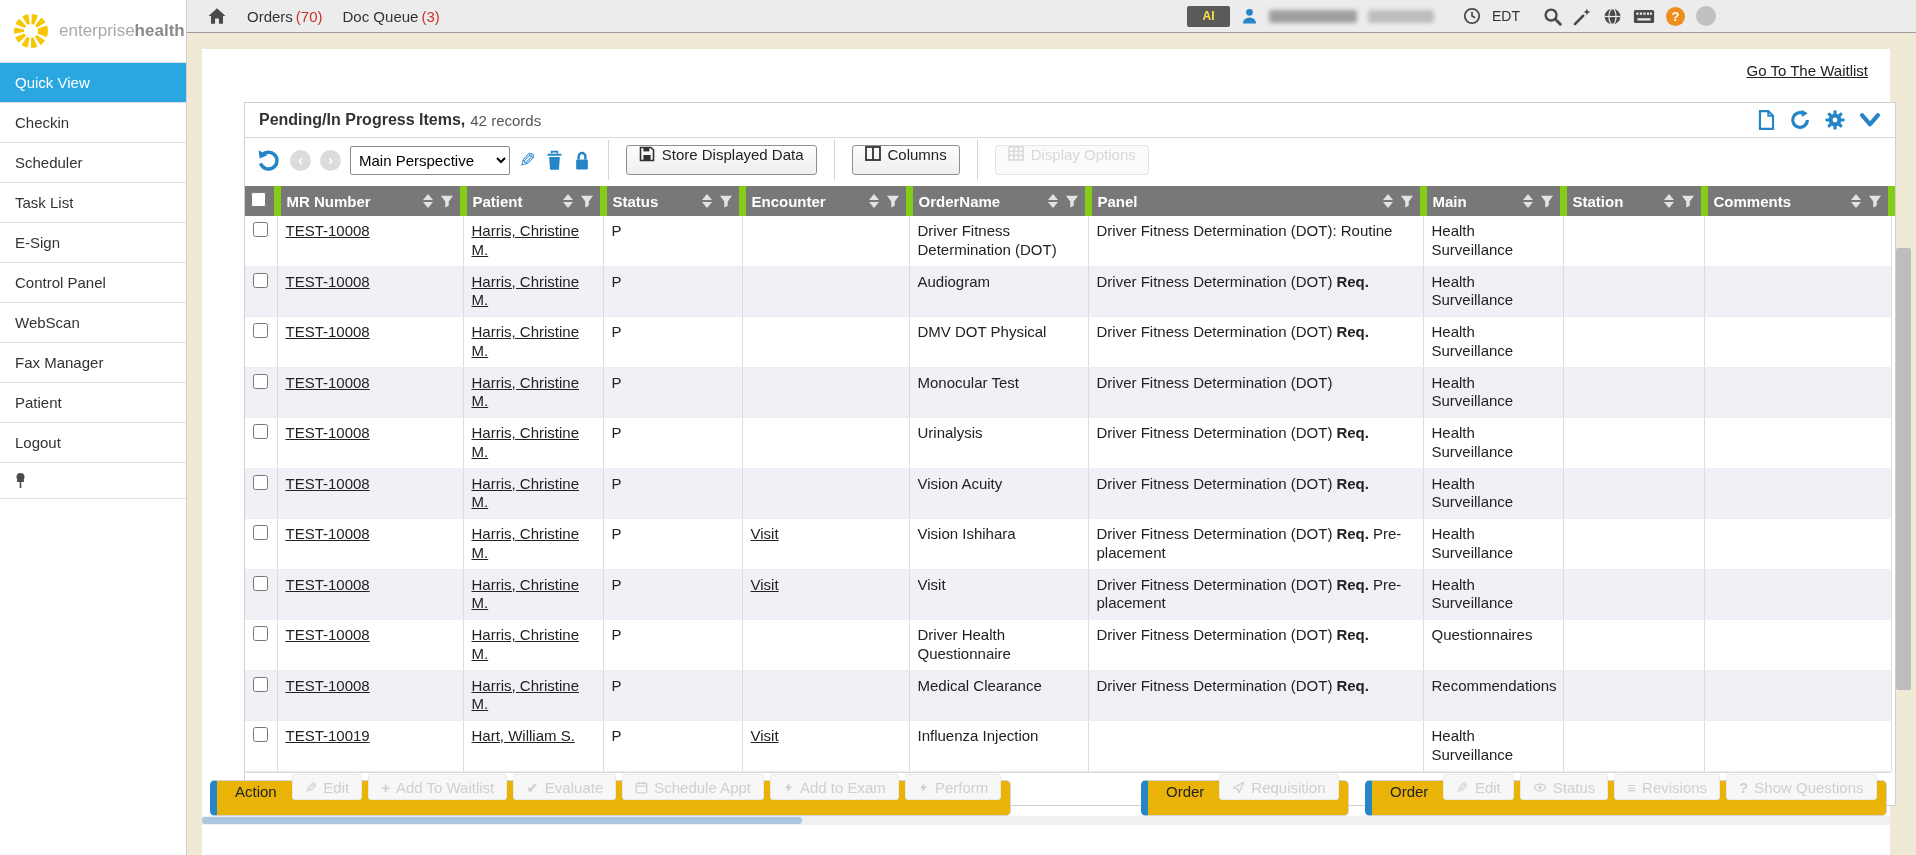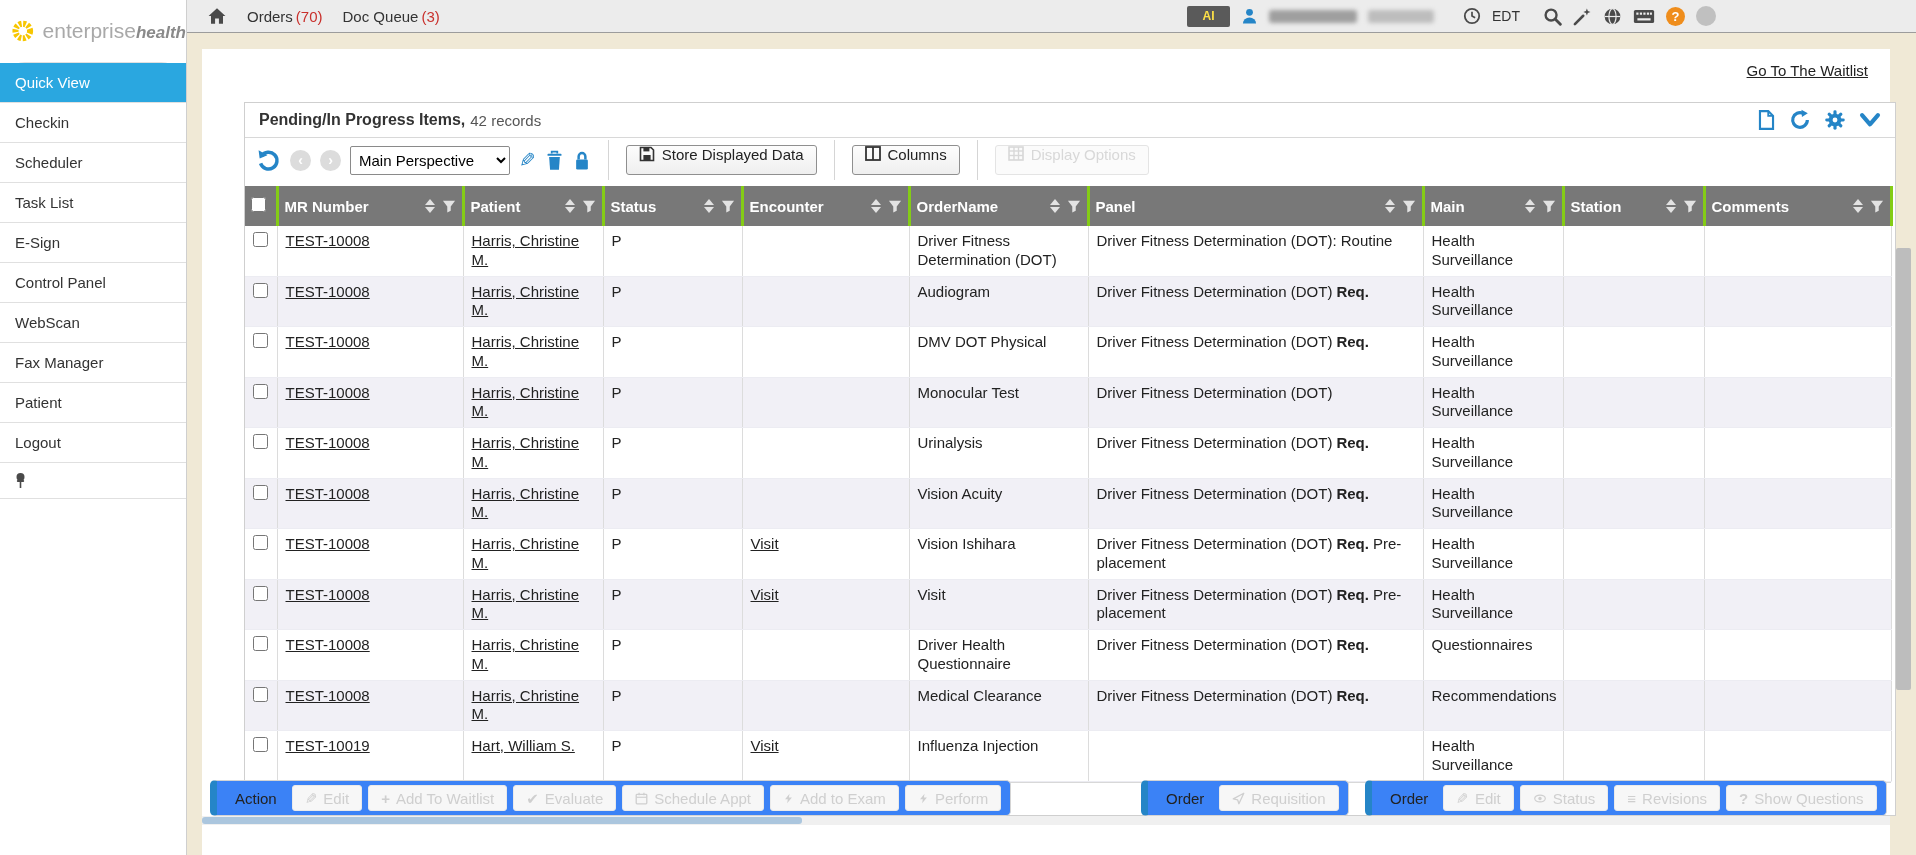--- a/index.html
+++ b/index.html
@@ -15,7 +15,7 @@
   
   #sidebar{position:absolute;left:0;top:0;width:187px;height:855px;background:#fff;border-right:1px solid #cfcfcf;z-index:5;}
   #logo{display:flex;align-items:center;gap:7px;height:62px;padding-left:10px;}
-  #logo .lg-prefix{font-size:21px;color:#a9a9a9;font-weight:400;}
+  #logo .lg-prefix{font-size:17px;color:#a9a9a9;font-weight:400;}
   #logo .lg-suffix{font-size:17px;color:#8a8a8a;font-weight:bold;font-style:italic;}
   .sb-menu{border-top:1px solid #e0e0e0;border-radius:25px;}
   .sb-item{height:40px;line-height:40px;padding-left:15px;font-size:15px;color:#333;border-bottom:1px solid #e0e0e0;cursor:pointer;}

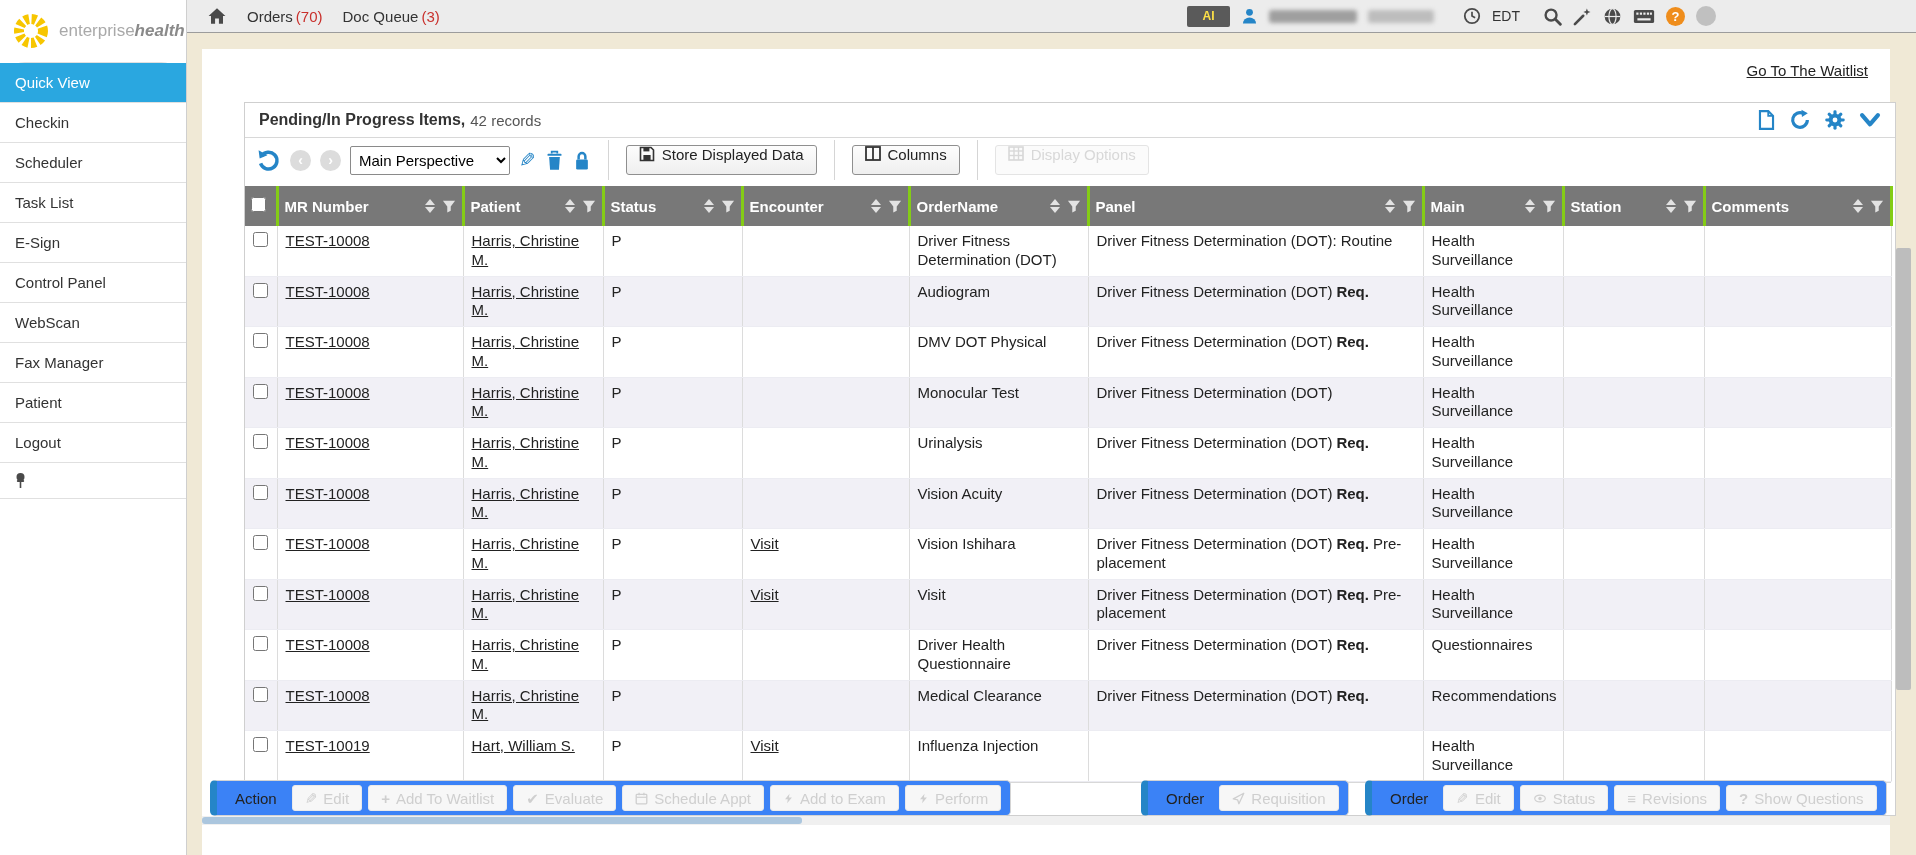--- a/index.html
+++ b/index.html
@@ -16,7 +16,7 @@
   #sidebar{position:absolute;left:0;top:0;width:187px;height:855px;background:#fff;border-right:1px solid #cfcfcf;z-index:5;}
   #logo{display:flex;align-items:center;gap:7px;height:62px;padding-left:10px;}
   #logo .lg-prefix{font-size:17px;color:#a9a9a9;font-weight:400;}
-  #logo .lg-suffix{font-size:17px;color:#8a8a8a;font-weight:bold;font-style:italic;}
+  #logo .lg-suffix{font-size:17px;color:#8a8a8a;font-weight:bold;}
   .sb-menu{border-top:1px solid #e0e0e0;border-radius:25px;}
   .sb-item{height:40px;line-height:40px;padding-left:15px;font-size:15px;color:#333;border-bottom:1px solid #e0e0e0;cursor:pointer;}
   .sb-item.active{background:var(--sidebar_active);color:#fff;}

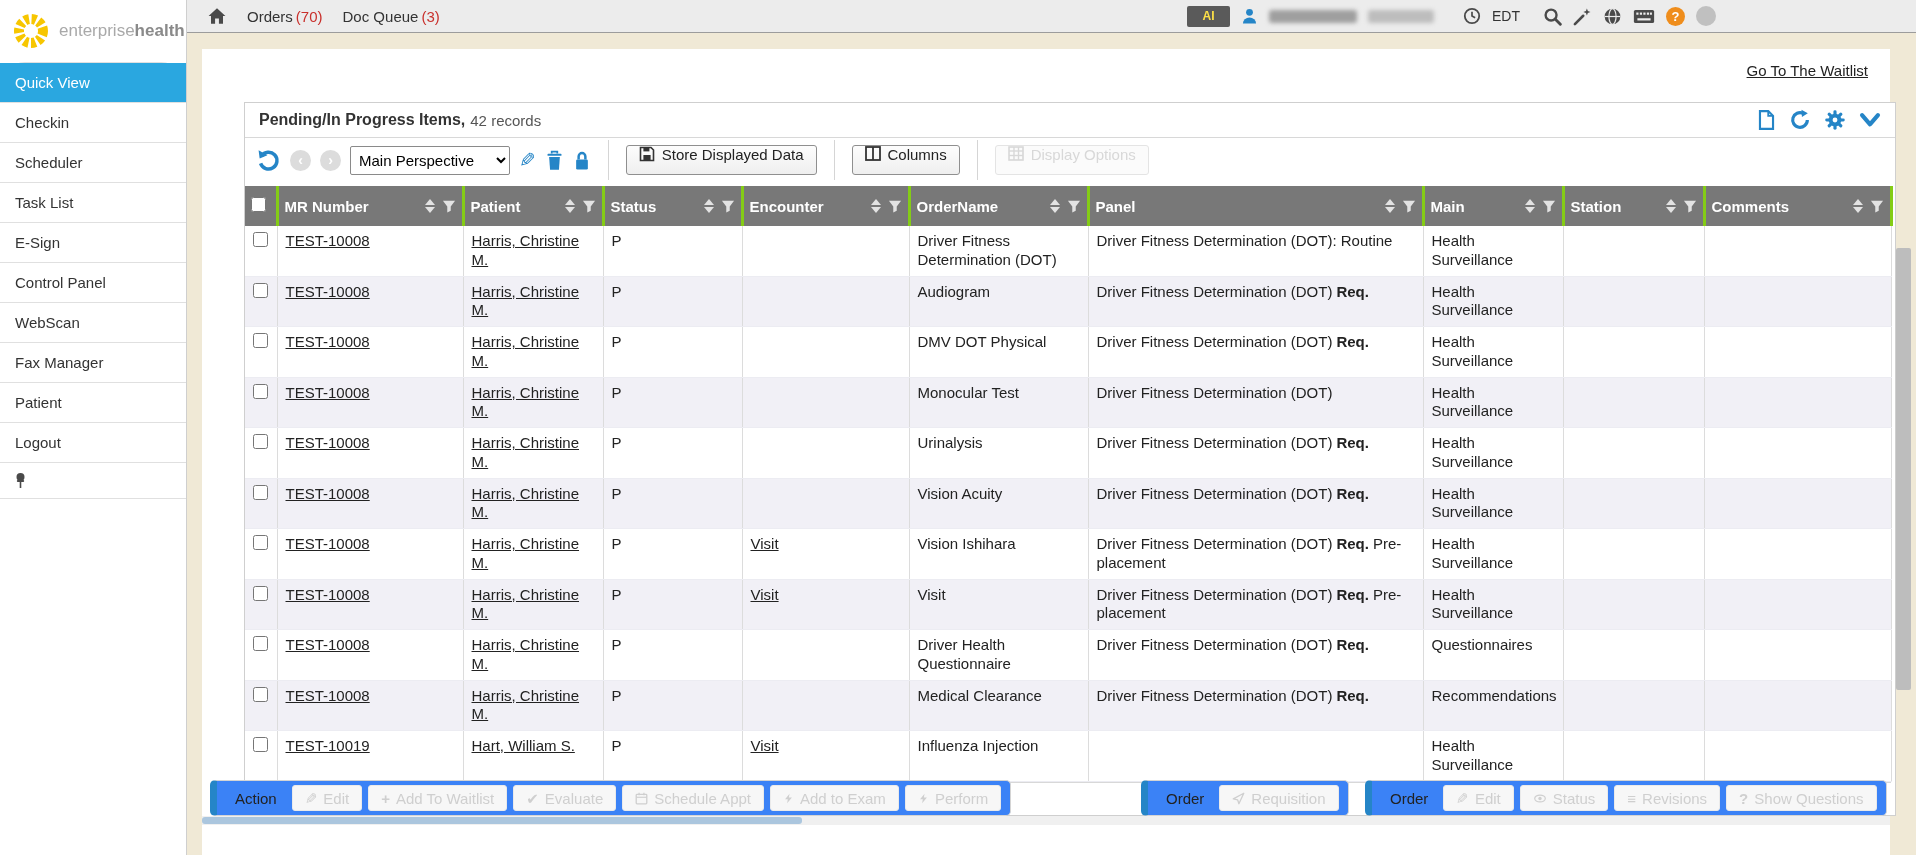--- a/index.html
+++ b/index.html
@@ -17,7 +17,7 @@
   #logo{display:flex;align-items:center;gap:7px;height:62px;padding-left:10px;}
   #logo .lg-prefix{font-size:17px;color:#a9a9a9;font-weight:400;}
   #logo .lg-suffix{font-size:17px;color:#8a8a8a;font-weight:bold;}
-  .sb-menu{border-top:1px solid #e0e0e0;border-radius:25px;}
+  .sb-menu{border-top:1px solid #e0e0e0;}
   .sb-item{height:40px;line-height:40px;padding-left:15px;font-size:15px;color:#333;border-bottom:1px solid #e0e0e0;cursor:pointer;}
   .sb-item.active{background:var(--sidebar_active);color:#fff;}
   .sb-pin{height:36px;display:flex;align-items:center;padding-left:13px;border-bottom:1px solid #e0e0e0;}

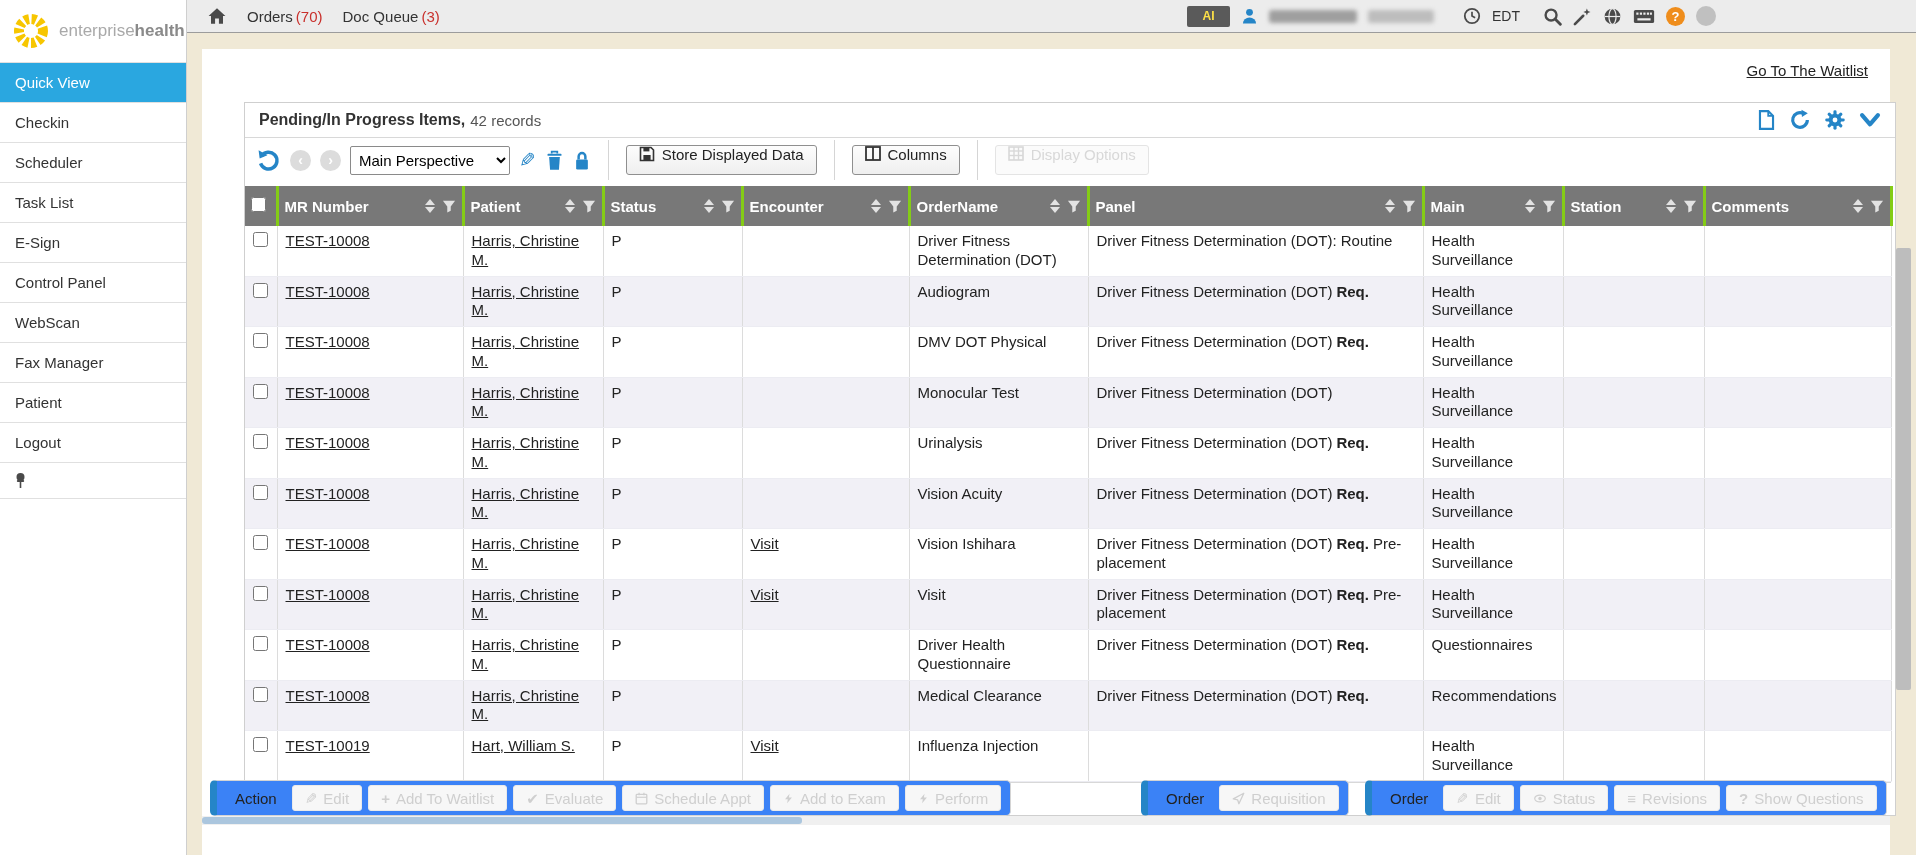--- a/index.html
+++ b/index.html
@@ -64,8 +64,8 @@
 
   
   #due-table{border-collapse:collapse;table-layout:fixed;width:1646px;margin-top:4px;font-size:15px;}
-  #due-table th{background:var(--table_header);color:#fff;font-weight:600;font-size:15px;height:40px;
-                text-align:left;padding:2px 6px;border-right:3px solid #84cc16;}
+  #due-table th{background:var(--table_header);color:#fff;font-weight:600;font-size:15px;height:30px;
+                text-align:left;padding:2px 6px;border-right:7px solid #84cc16;}
   .th-wrap{display:flex;align-items:center;}
   .th-label{flex:1;white-space:nowrap;overflow:hidden;}
   .th-ic{display:flex;align-items:center;gap:7px;margin-left:4px;}

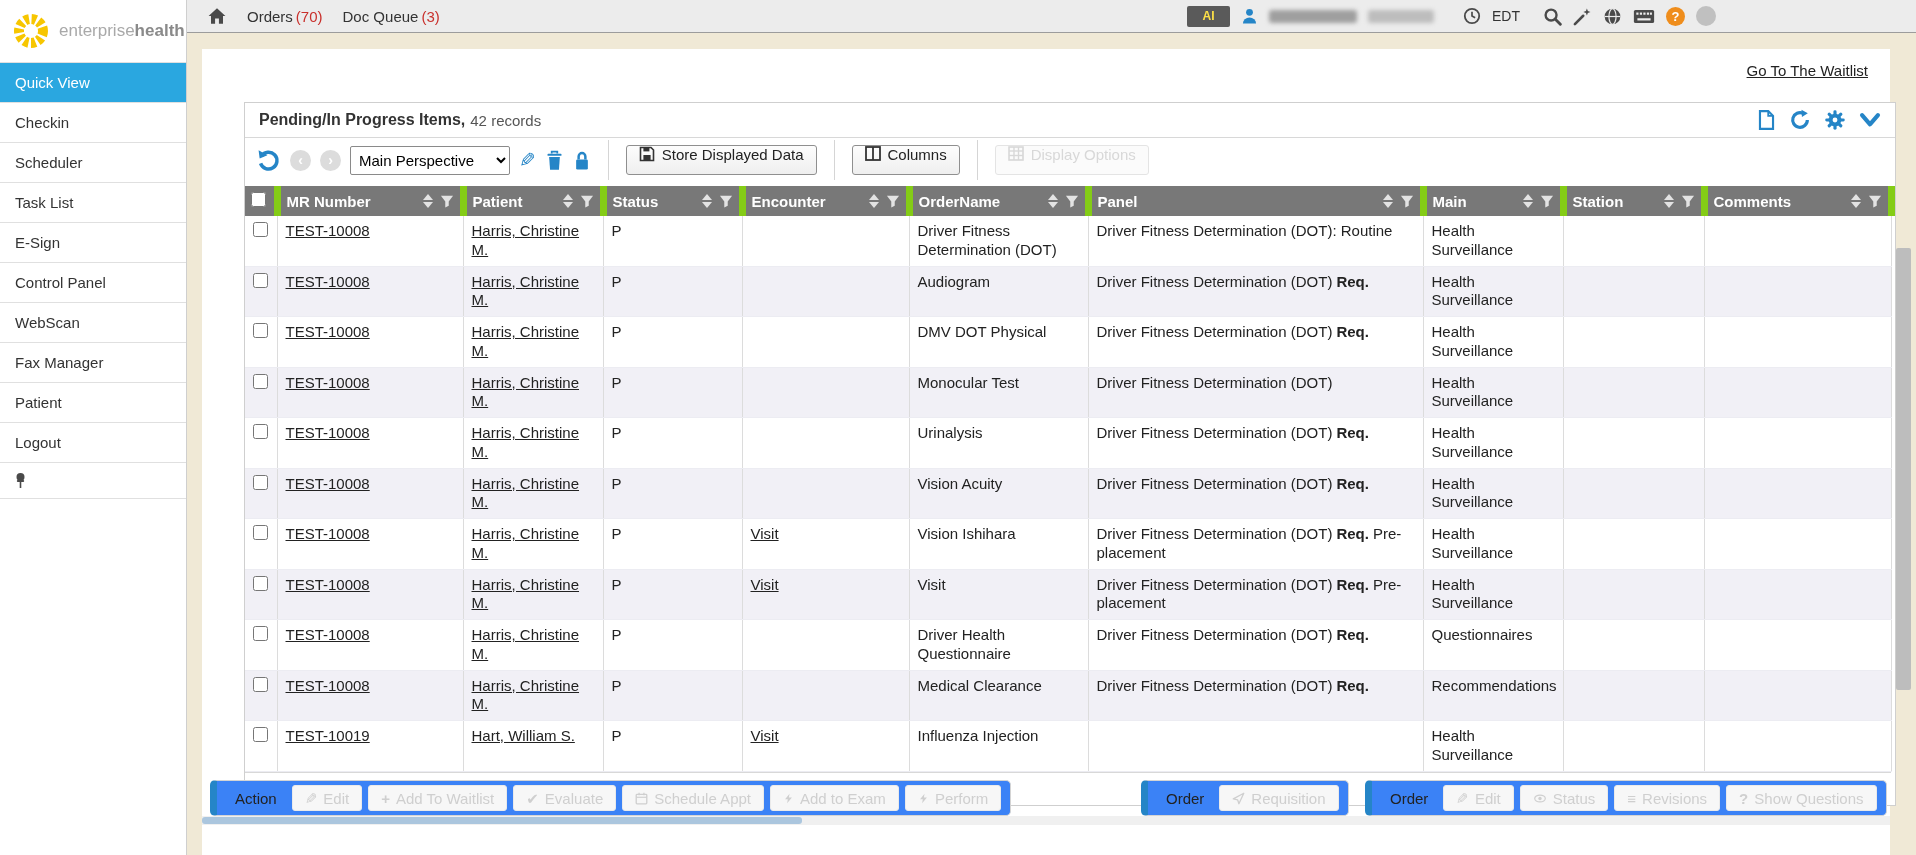--- a/index.html
+++ b/index.html
@@ -83,8 +83,8 @@
   #table-footer{width:1646px;height:33px;border-top:1px solid #d8d8d8;display:flex;align-items:center;padding-left:9px;background:#fff;}
 
   
-  .action-group{position:absolute;top:731px;height:36px;background:#3b82f6;border:1px solid #d4d4d4;border-left:7px solid var(--accent);
-                border-radius:5px;display:flex;align-items:center;padding:15px 6px;}
+  .action-group{position:absolute;top:731px;height:36px;background:#eab308;border:1px solid #d4d4d4;border-left:7px solid var(--accent);
+                border-radius:5px;display:flex;align-items:flex-end;padding:15px 6px;}
   .ag-label{font-size:15px;color:#222;padding:0 12px;white-space:nowrap;}
   .ab-btn{height:26px;margin:0 3px;display:flex;align-items:center;gap:6px;font-size:15px;font-family:inherit;color:#cfcfcf;
           background:#f7f7f7;border:1px solid #eaeaea;border-radius:3px;padding:0 12px;white-space:nowrap;}

